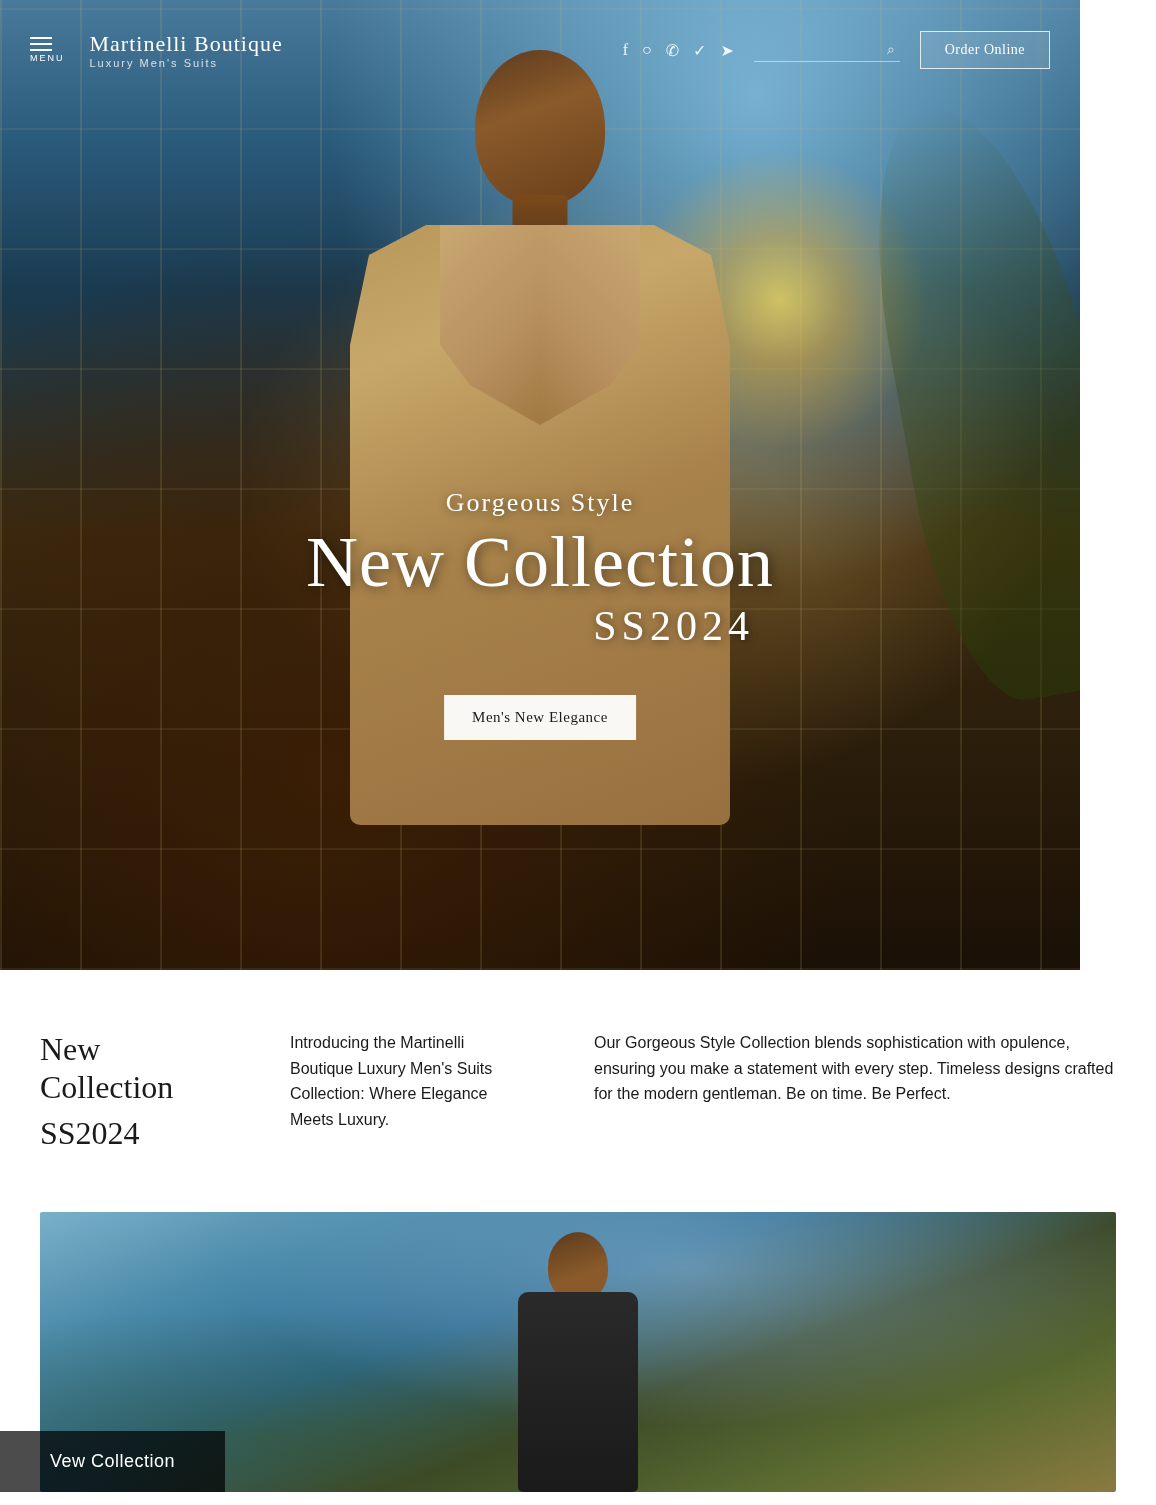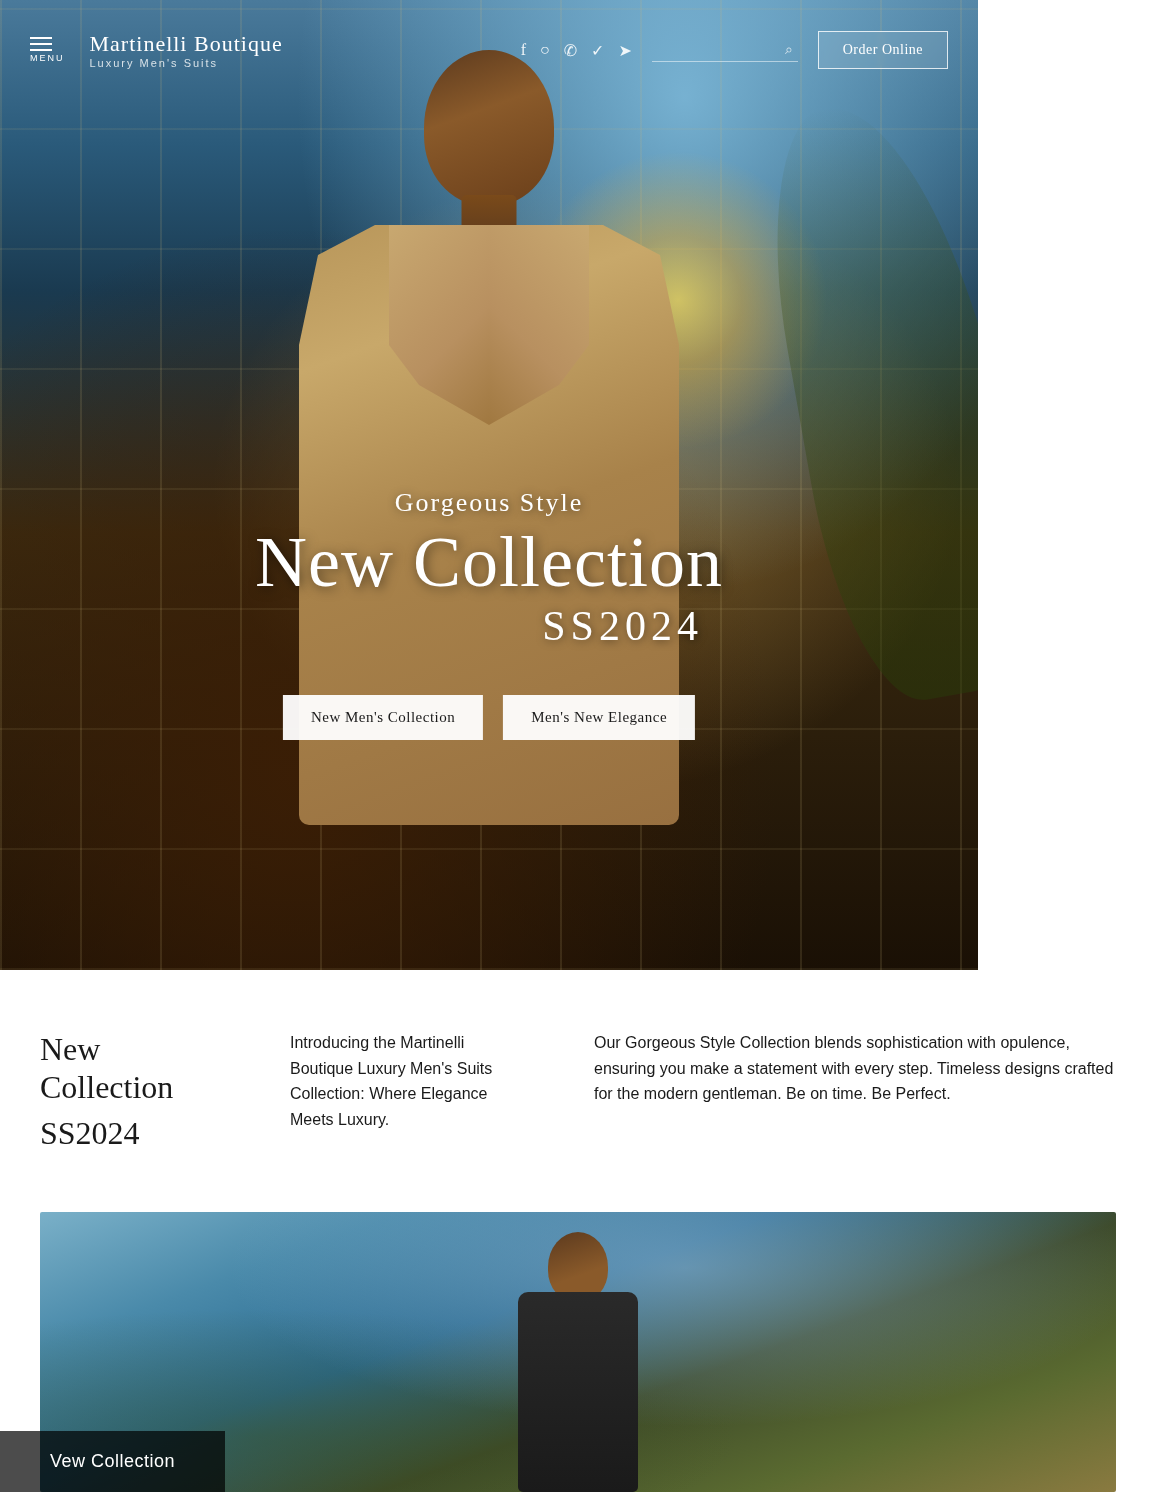--- a/index.html
+++ b/index.html
@@ -14,7 +14,7 @@
     
     .hero {
       position: relative;
-      width: 978px;
+      width: 1080px;
       height: 970px;
       overflow: hidden;
       background: linear-gradient(135deg, #2a1a0a 0%, #5c3d1a 20%, #8a6030 40%, #c4954a 60%, #e8c070 75%, #b8d4e8 90%, #7ab0d0 100%);

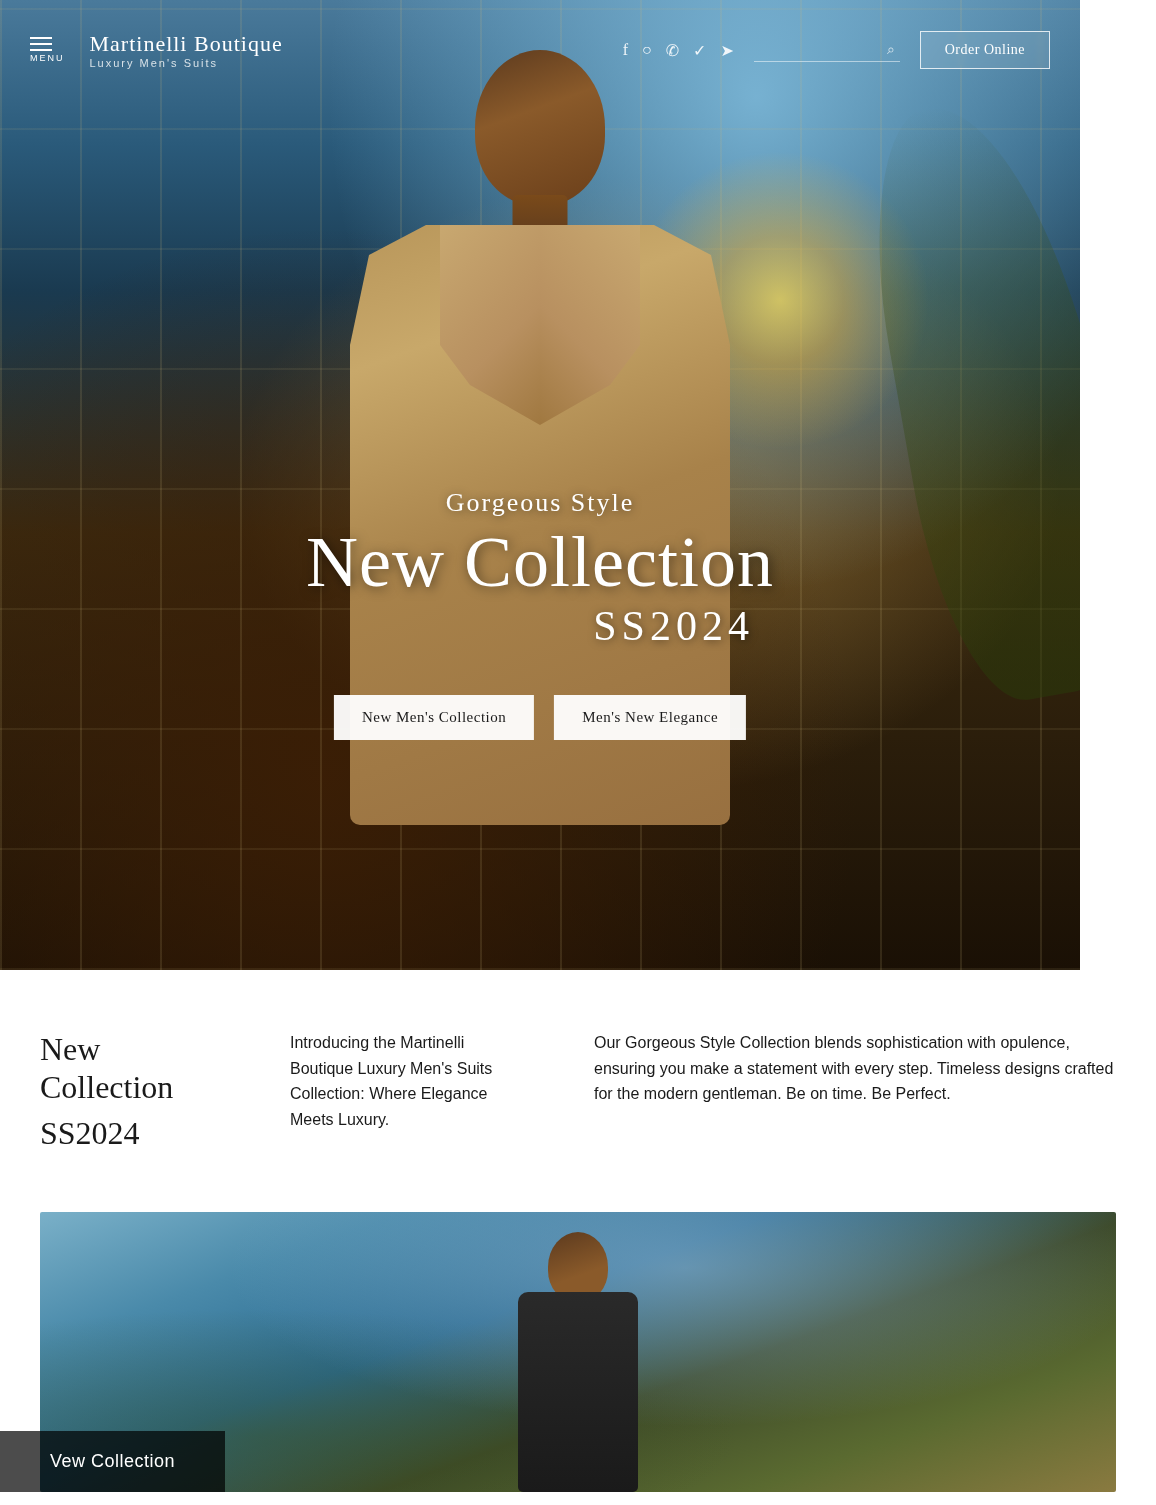--- a/index.html
+++ b/index.html
@@ -508,7 +508,6 @@
   </div>
 
   <div class="hero-buttons">
-    <button class="cta-btn">New Men's Collection</button>
     <button class="cta-btn">Men's New Elegance</button>
   </div>
 </div>

